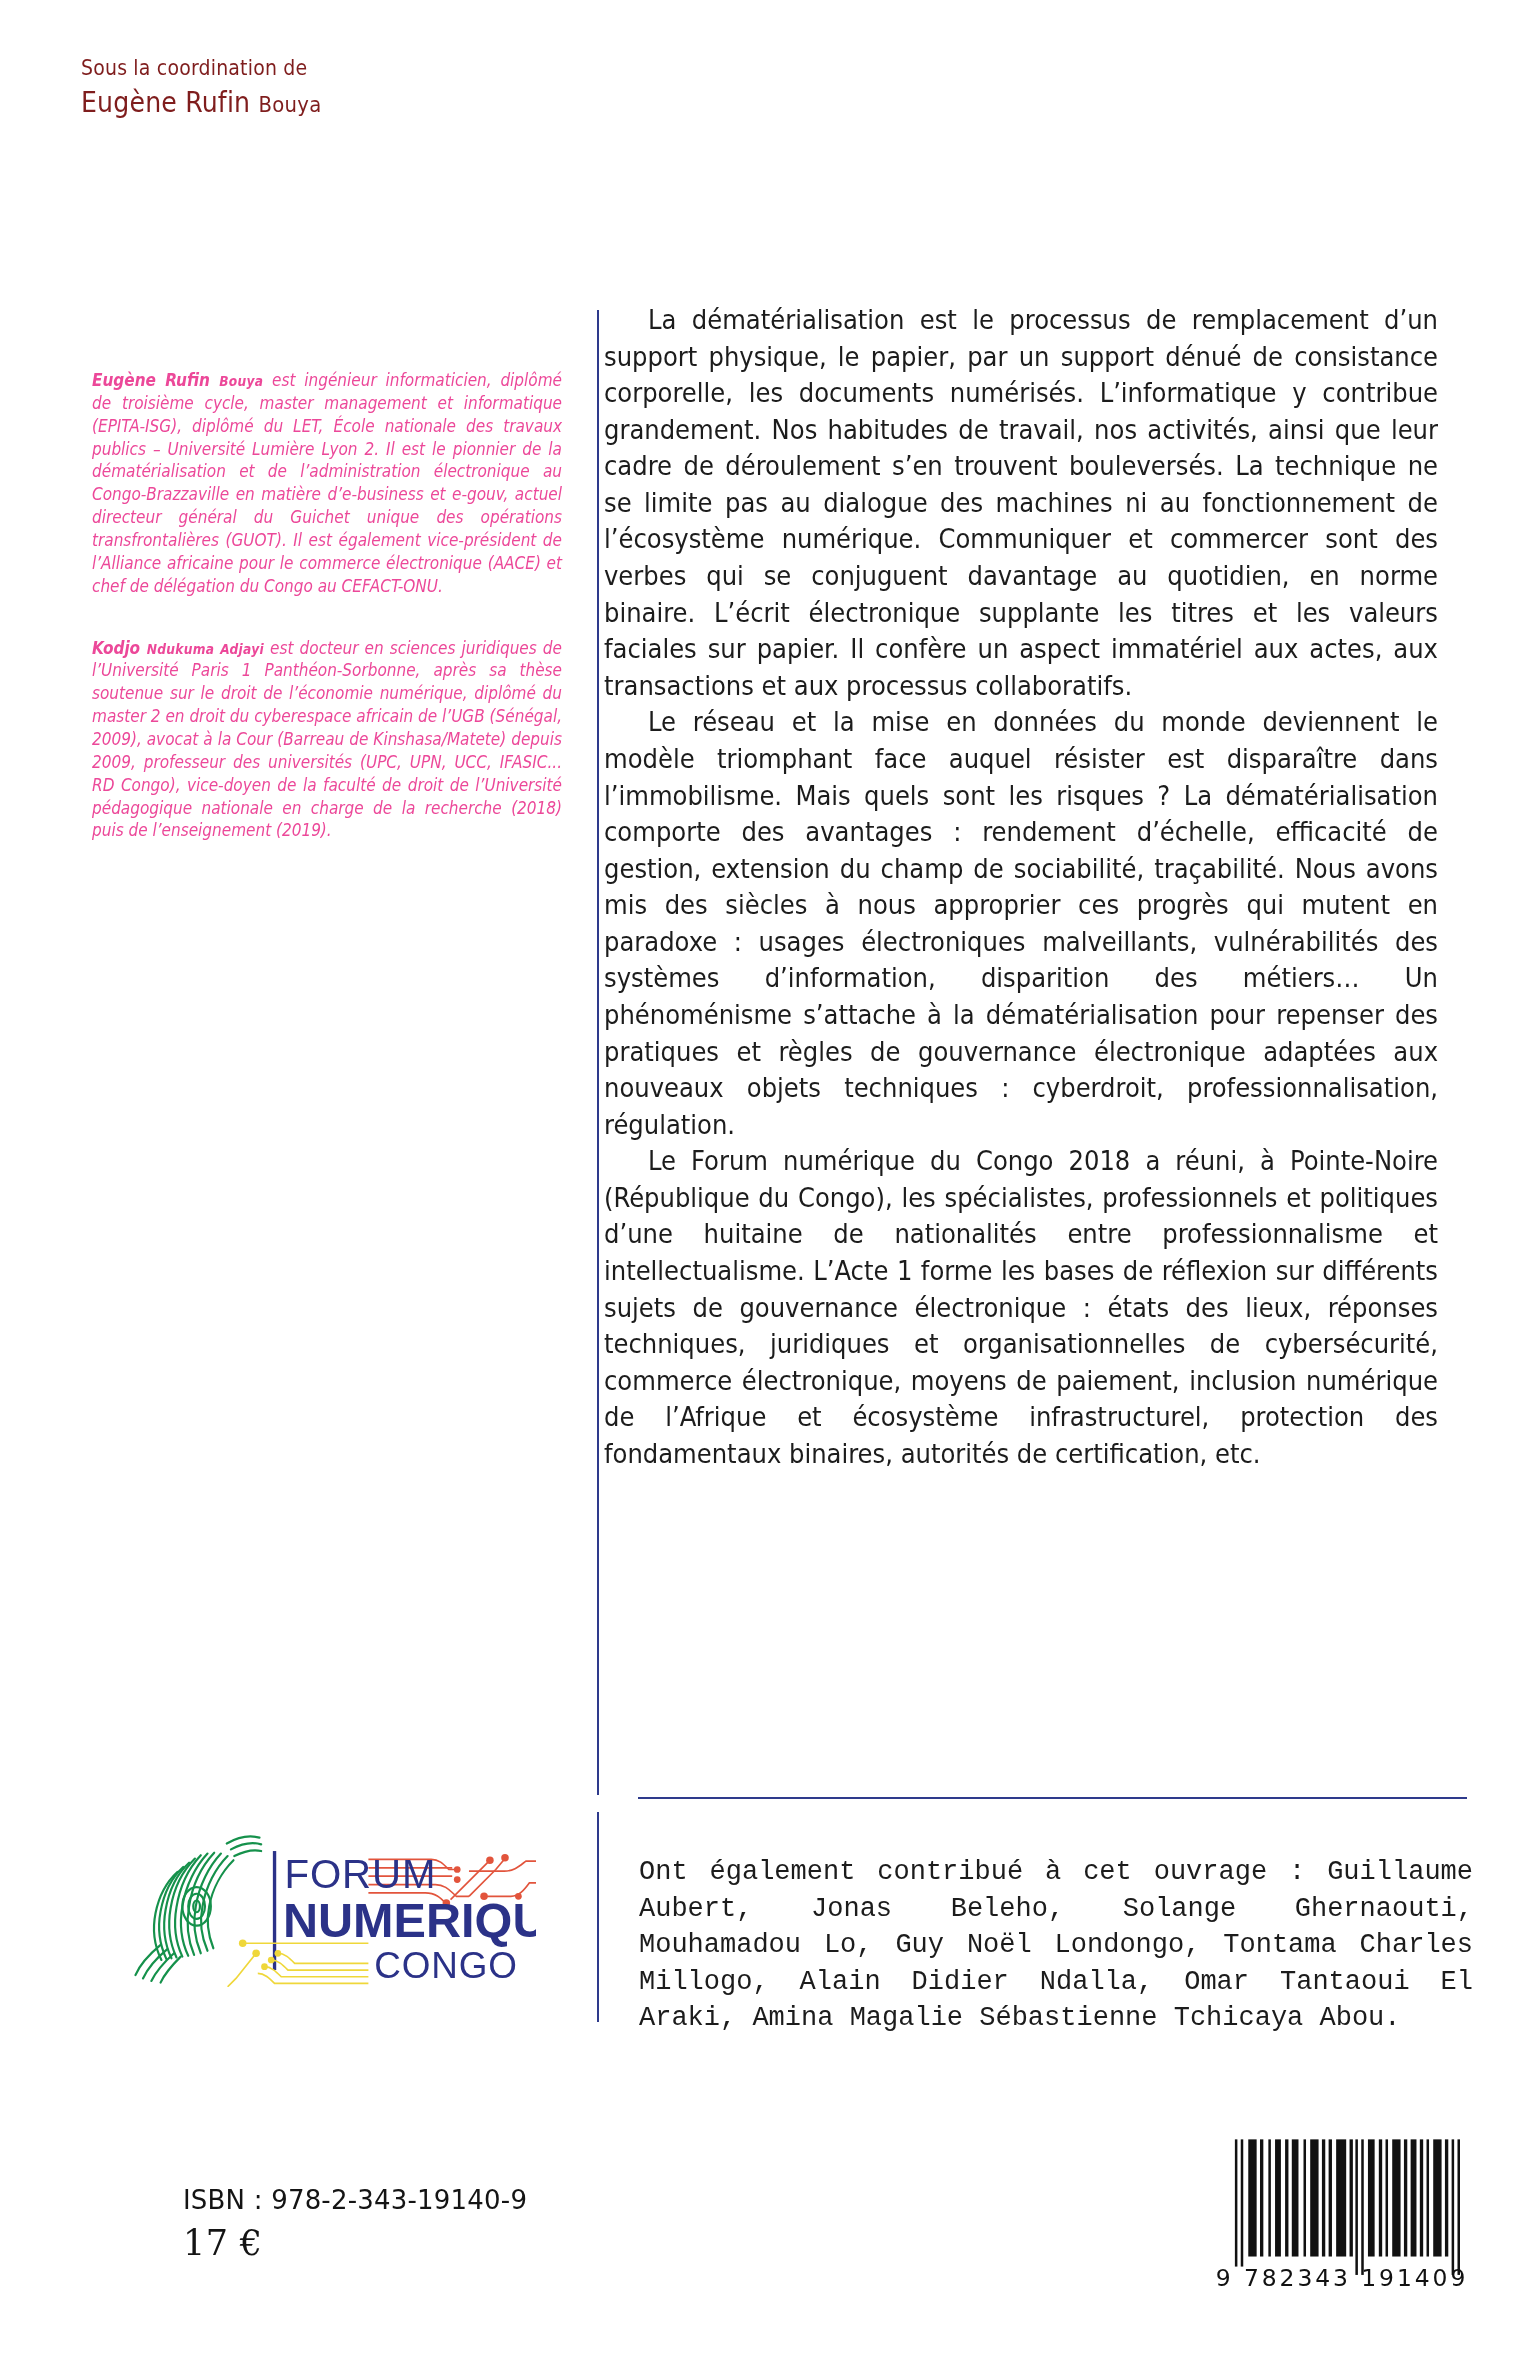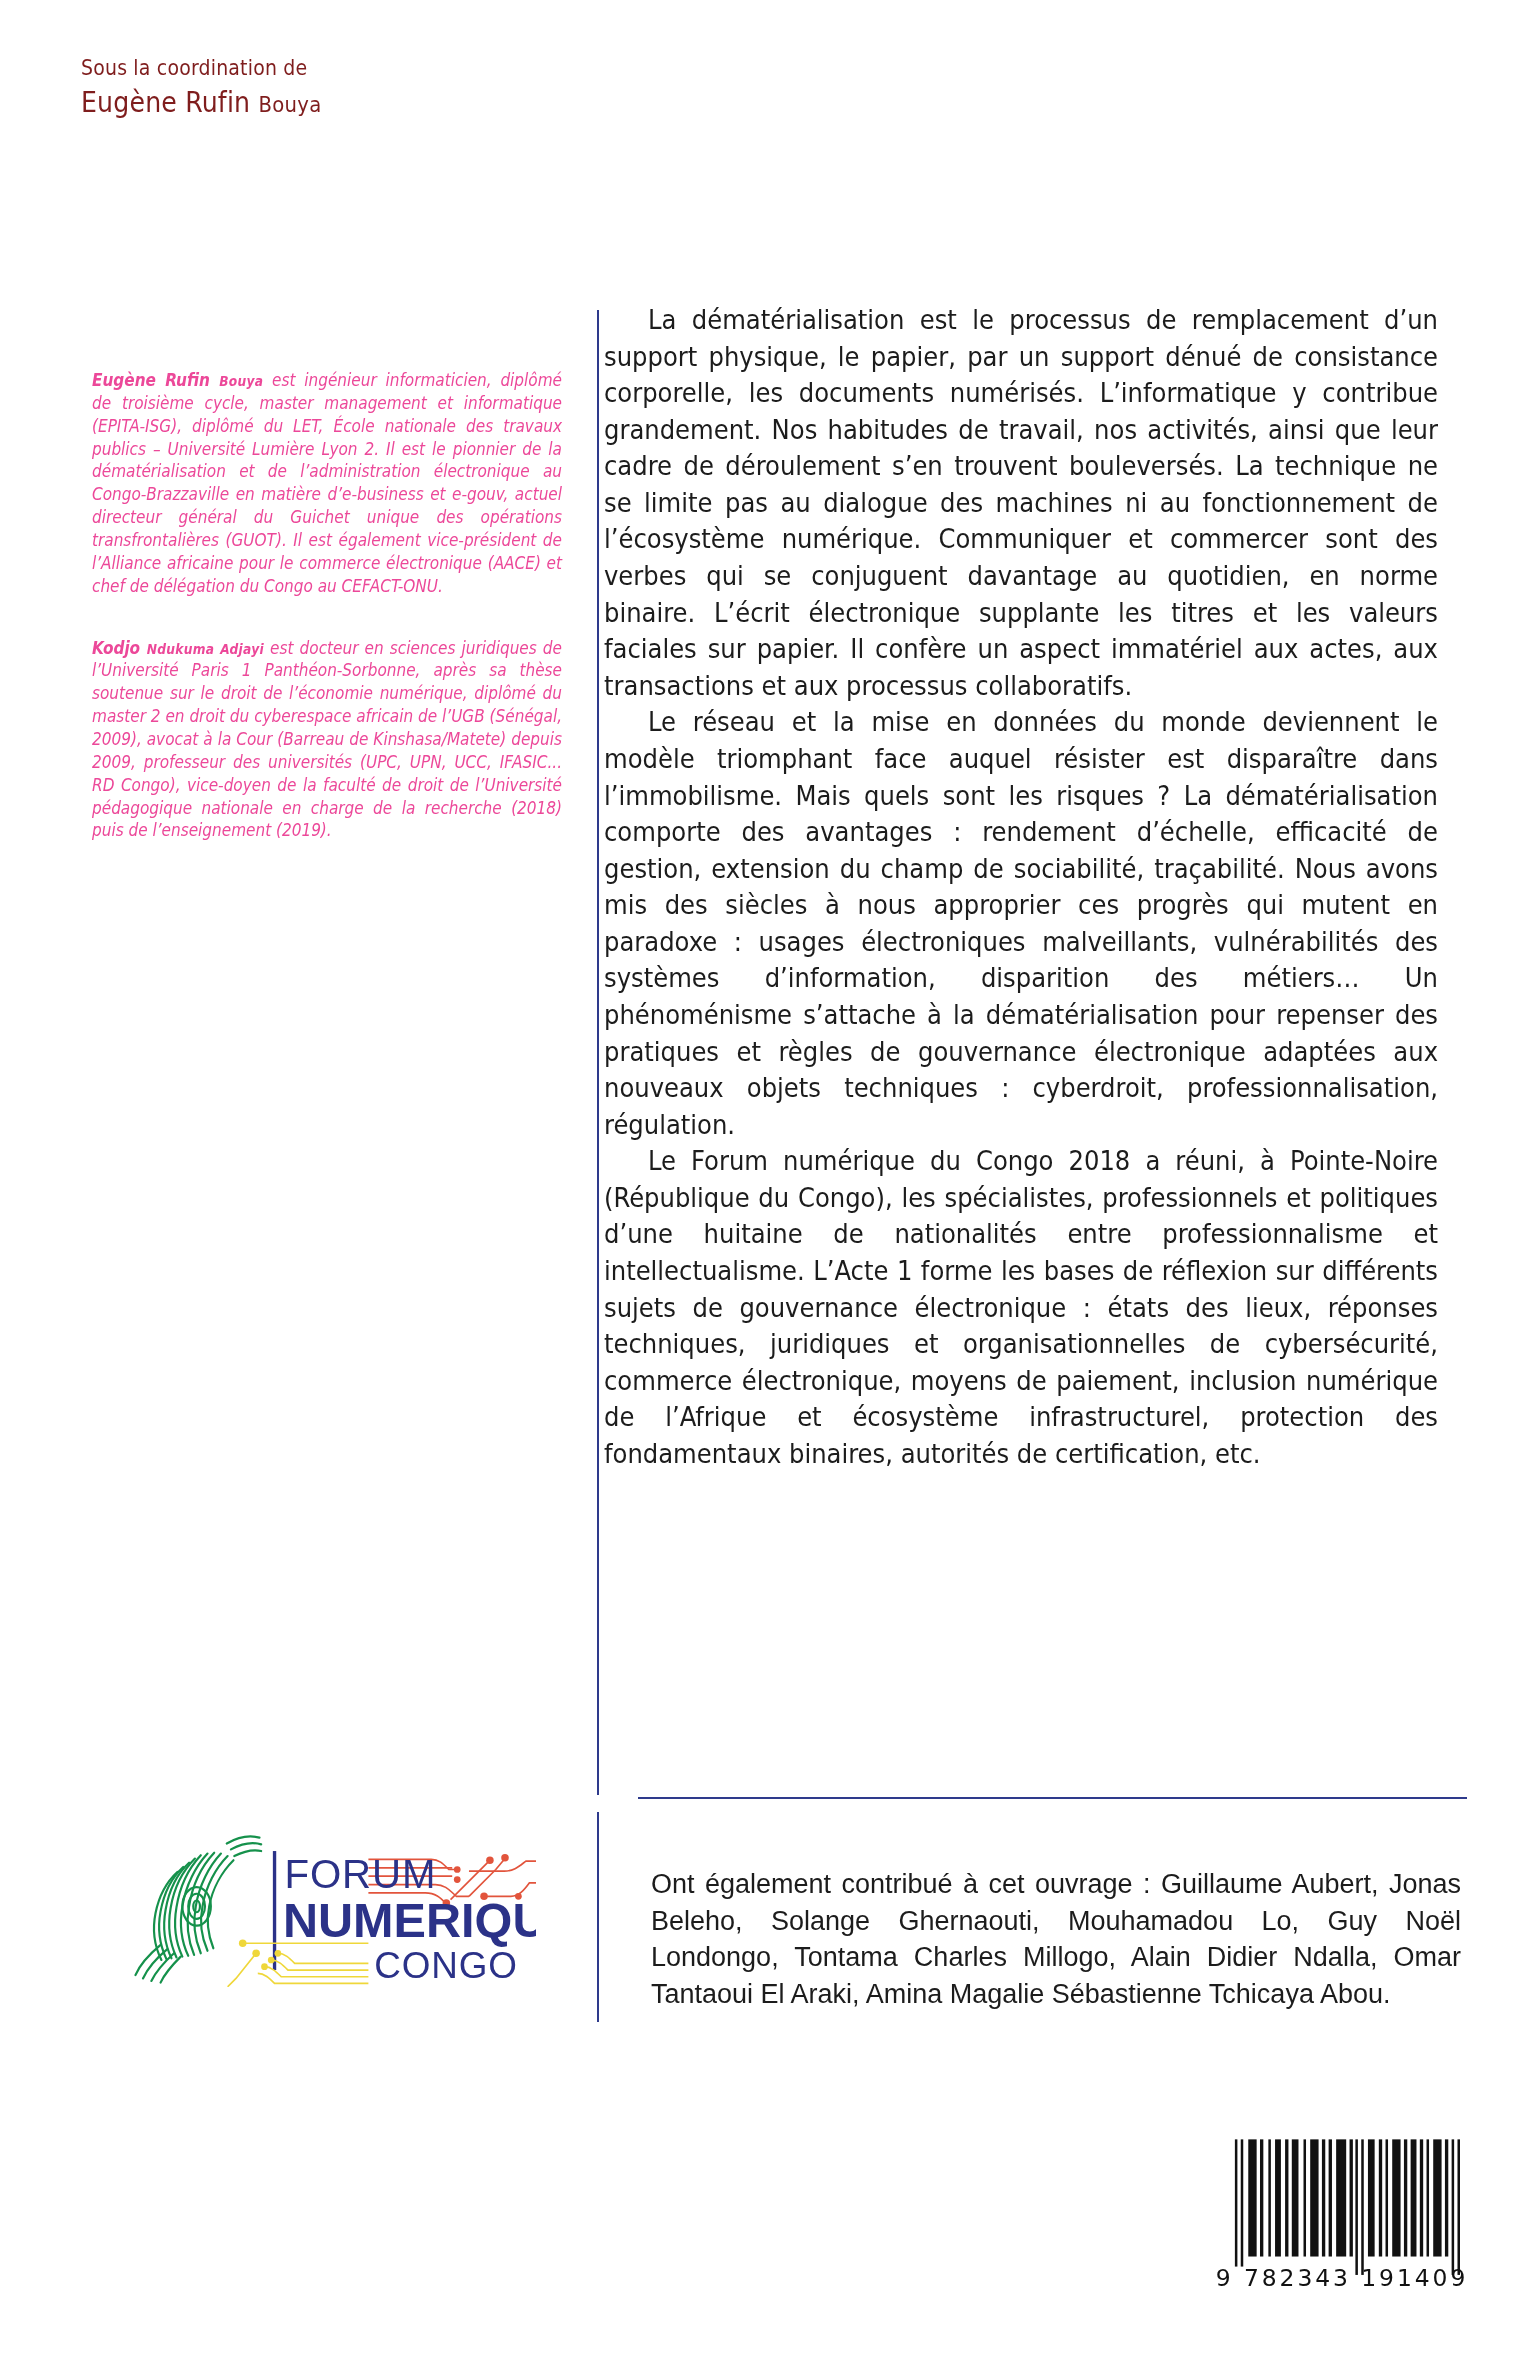--- a/index.html
+++ b/index.html
@@ -127,13 +127,13 @@
     text-indent: 44px;
   }
   .contrib {
-    font-family: Liberation Sans, sans-serif;
+    font-family: Liberation Mono, monospace;
     font-stretch: condensed;
     font-size: 27px;
     line-height: 1.355;
     text-align: justify;
     color: #1c1c1c;
-    margin: 12px;
+    margin: 0;
   }
   .contrib-wrap {
     position: absolute;

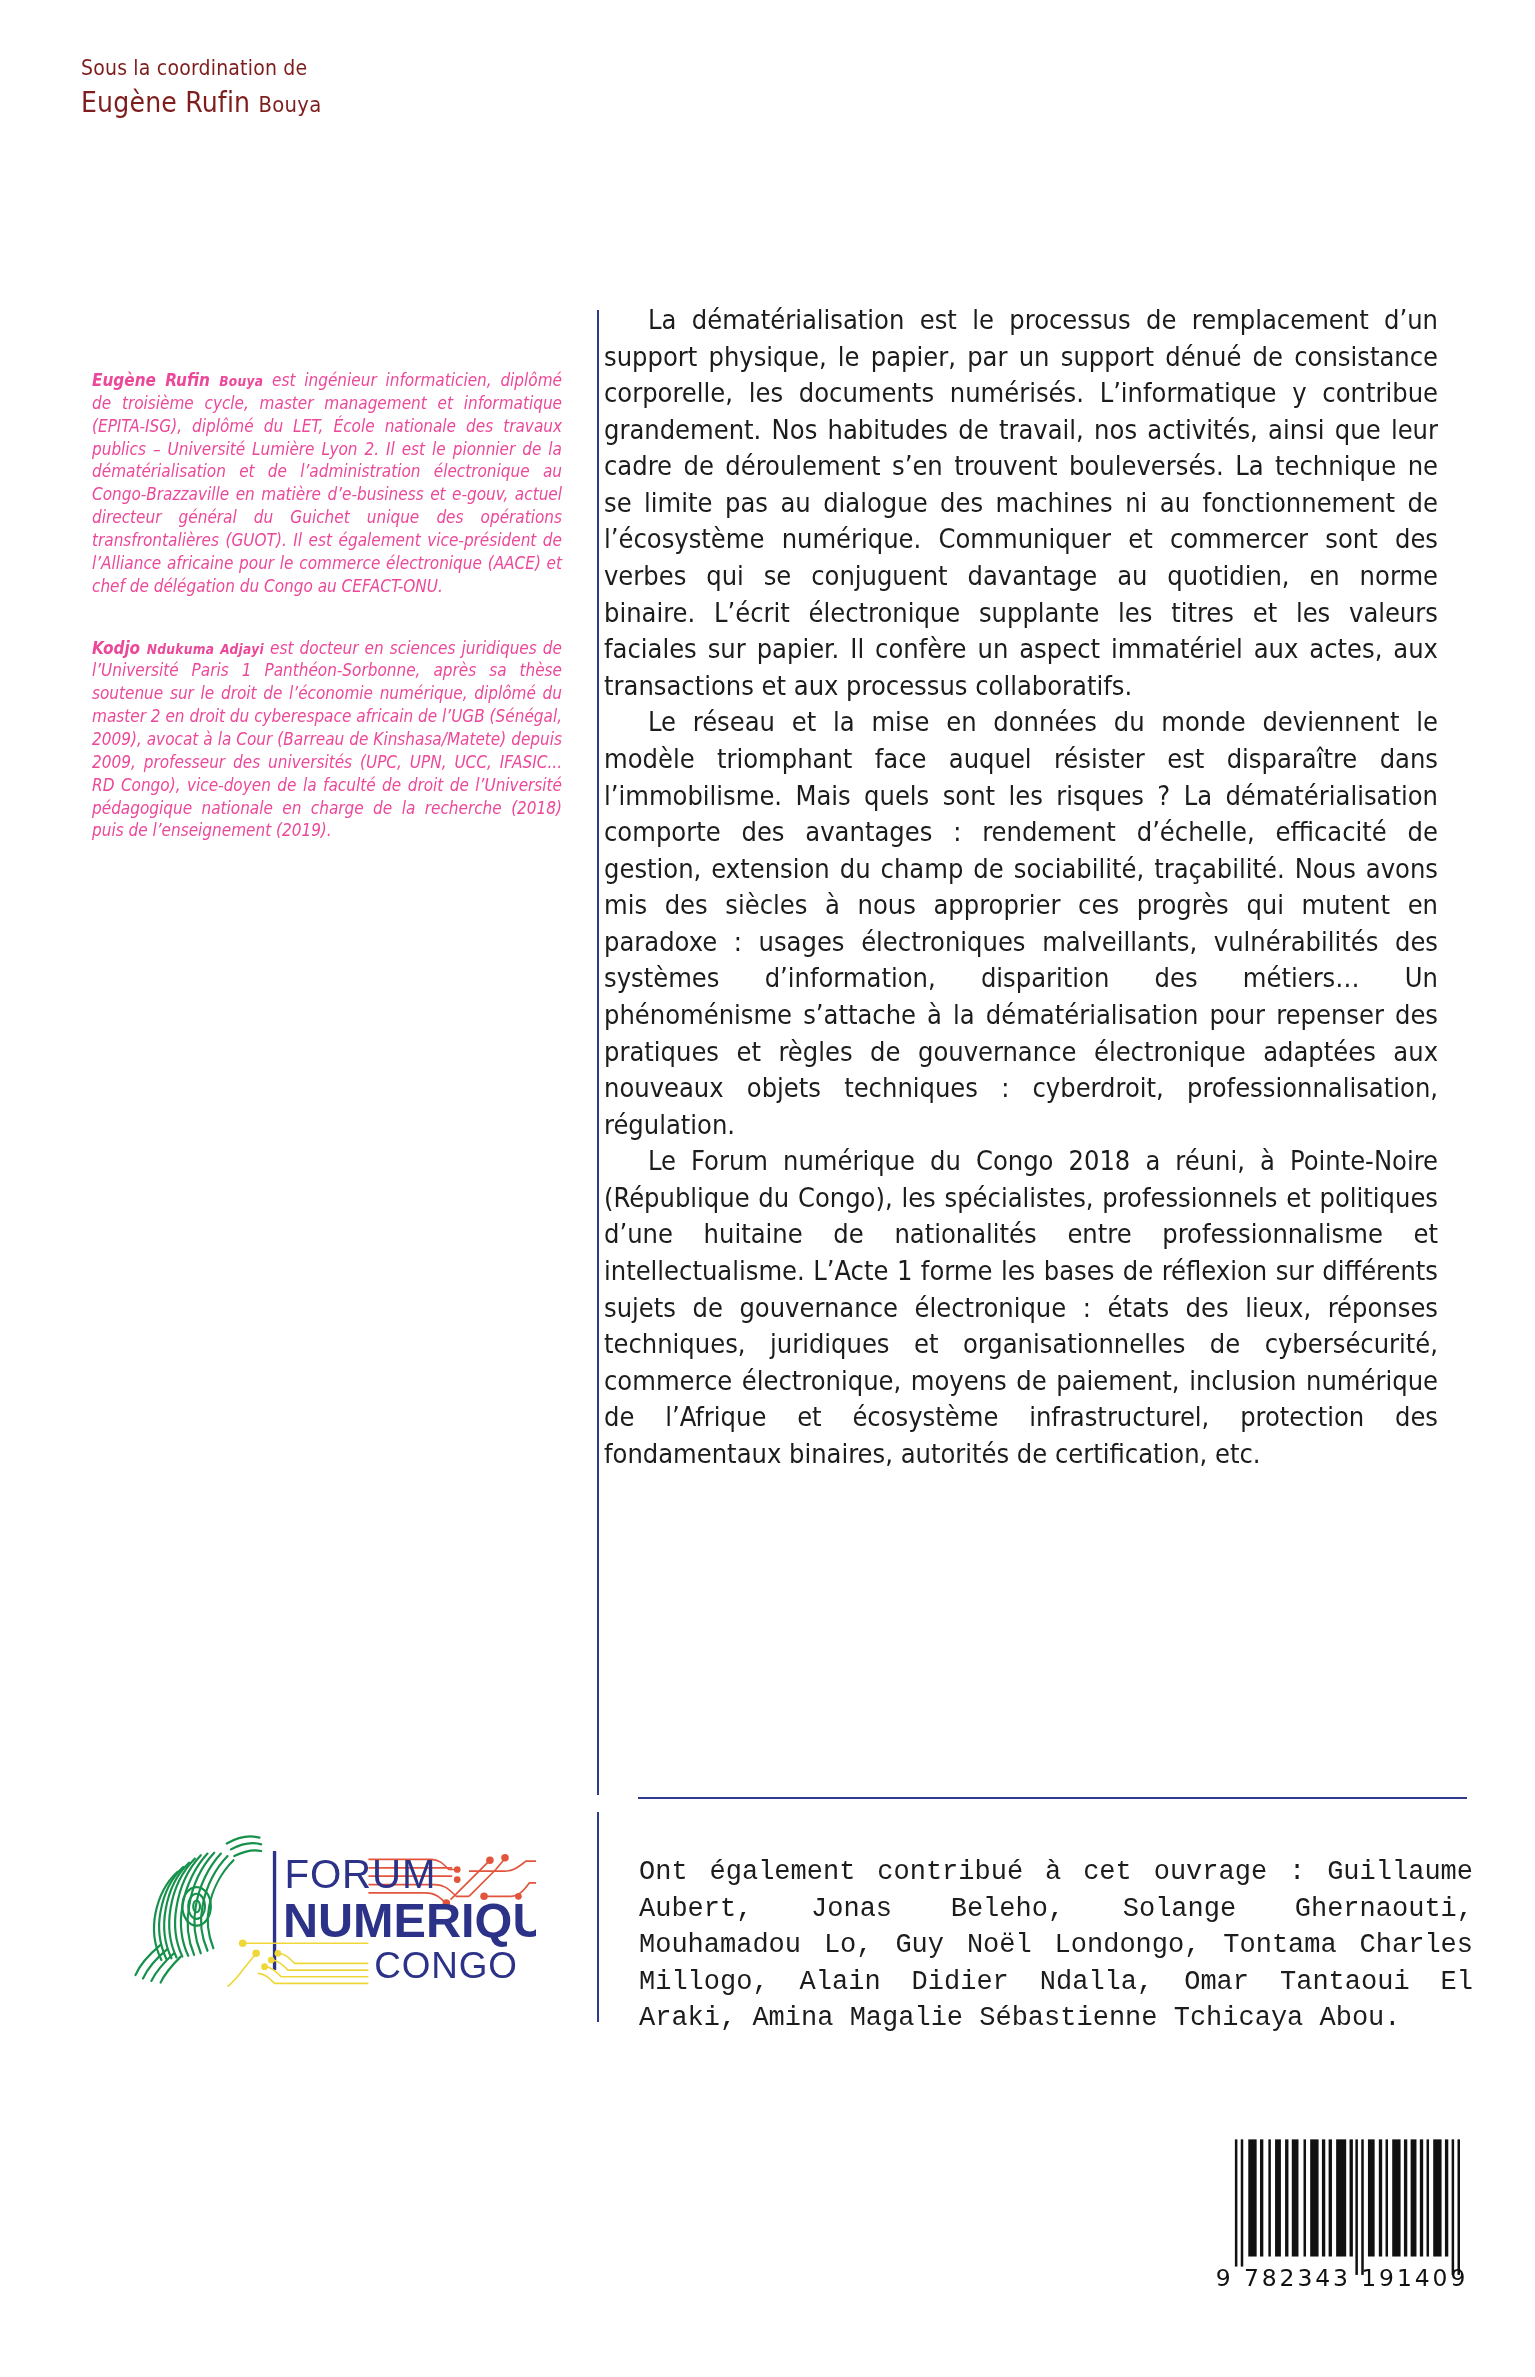--- a/index.html
+++ b/index.html
@@ -288,6 +288,10 @@
     </svg>
   </div>
 
+  <div class="isbn-block">
+    <div class="isbn-line">ISBN : 978-2-343-19140-9</div>
+    <div class="price-line">17 €</div>
+  </div>
 
   <div class="barcode-wrap">
     <svg viewBox="0 0 320 190" xmlns="http://www.w3.org/2000/svg">

